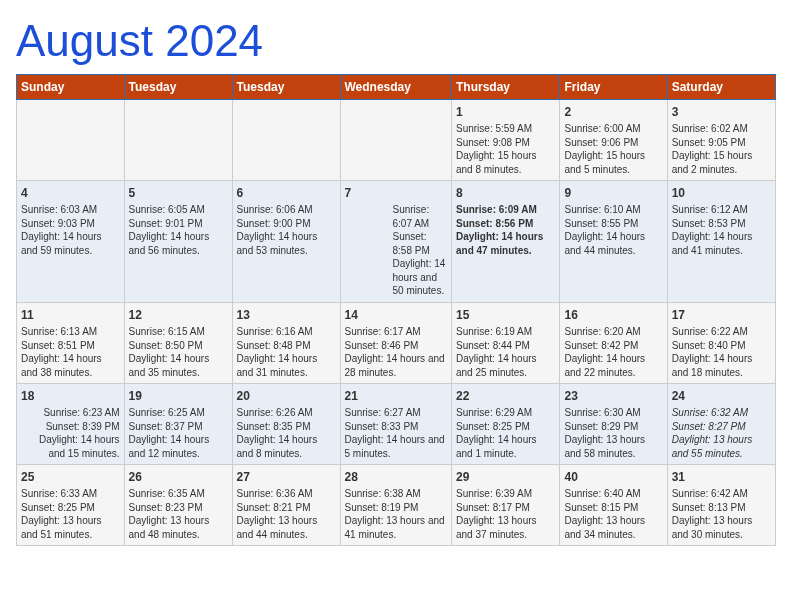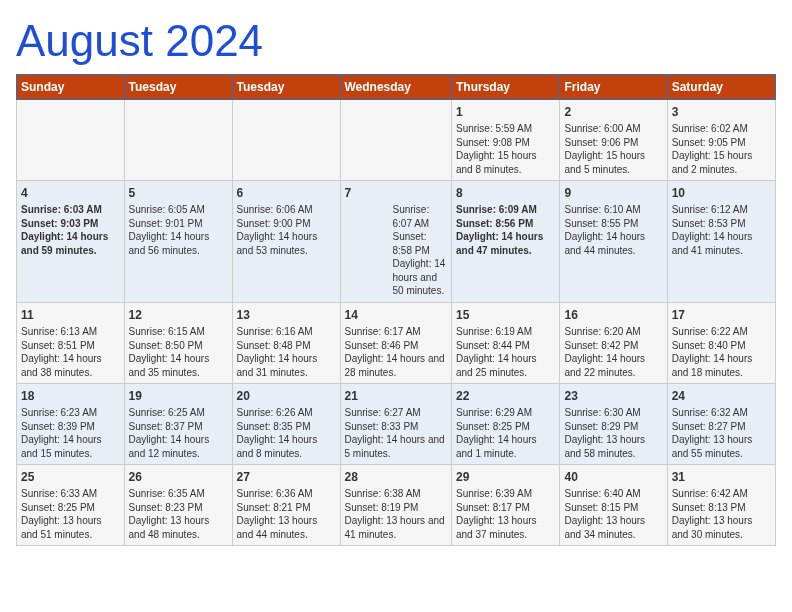--- a/index.html
+++ b/index.html
@@ -132,7 +132,7 @@
       <tr>
         <td>
           <span class="day-number">4</span>
-          <div class="day-info" style="white-space: pre-line; font-weight: bold;">Sunrise: 6:03 AM
+          <div class="day-info" style="white-space: pre-line;">Sunrise: 6:03 AM
 Sunset: 9:03 PM
 Daylight: 14 hours and 59 minutes.</div>
         </td>

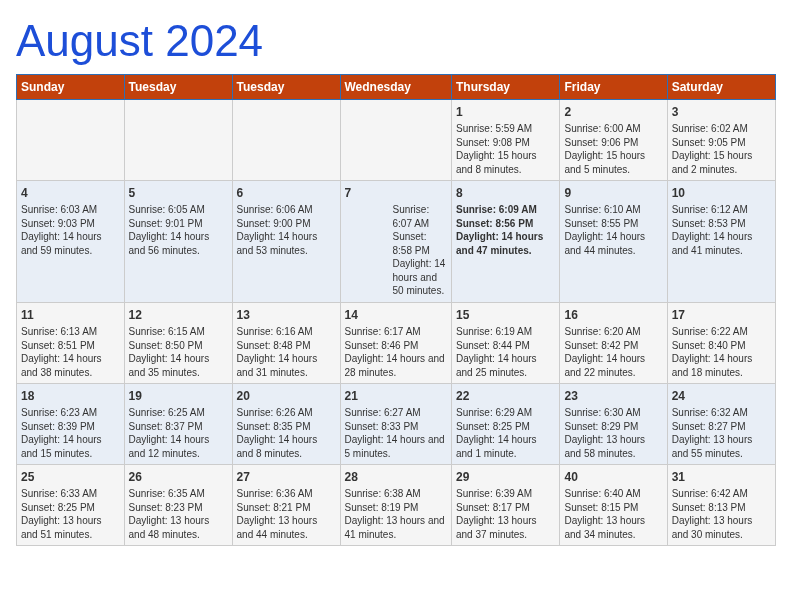--- a/index.html
+++ b/index.html
@@ -220,7 +220,7 @@
       <tr>
         <td>
           <span class="day-number">18</span>
-          <div class="day-info" style="white-space: pre-line;">Sunrise: 6:23 AM
+          <div class="day-info" style="white-space: pre-line; text-align: right;">Sunrise: 6:23 AM
 Sunset: 8:39 PM
 Daylight: 14 hours and 15 minutes.</div>
         </td>

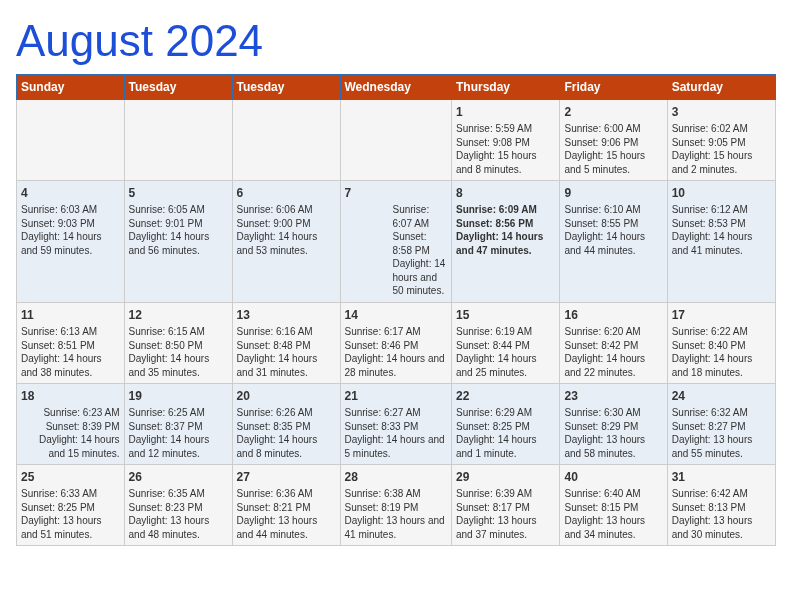--- a/index.html
+++ b/index.html
@@ -256,7 +256,7 @@
         </td>
         <td>
           <span class="day-number">24</span>
-          <div class="day-info" style="white-space: pre-line;">Sunrise: 6:32 AM
+          <div class="day-info" style="white-space: pre-line; font-style: italic;">Sunrise: 6:32 AM
 Sunset: 8:27 PM
 Daylight: 13 hours and 55 minutes.</div>
         </td>

